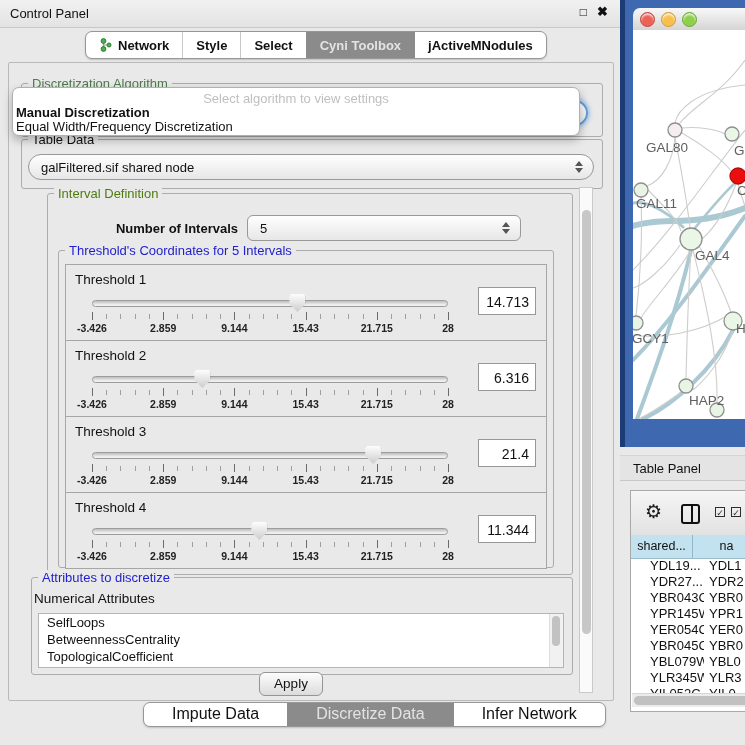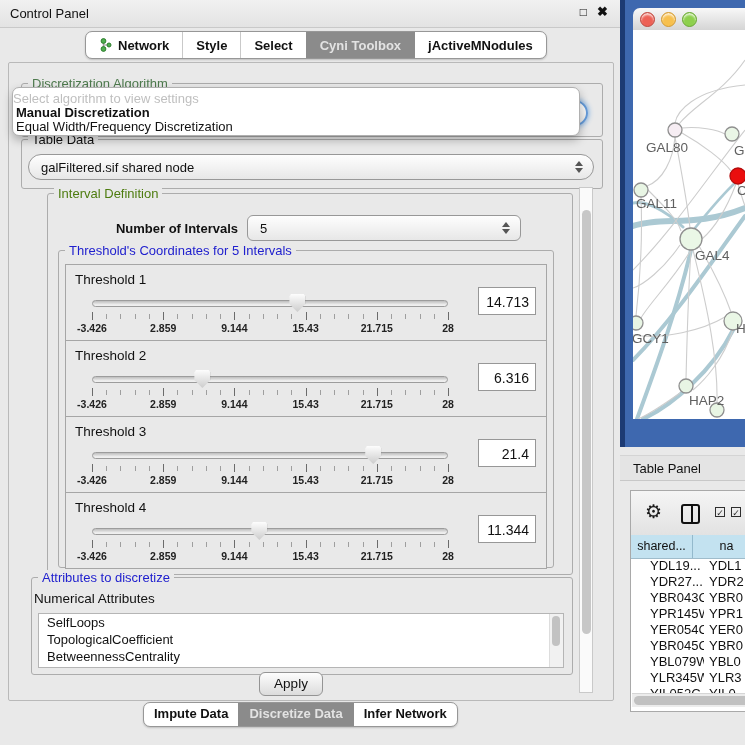--- a/index.html
+++ b/index.html
@@ -42,7 +42,7 @@
   
   .popup{position:absolute;left:12px;top:87px;width:566px;height:47px;background:#fff;
     border:1px solid #b0b0b0;border-radius:7px;box-shadow:0 4px 10px rgba(0,0,0,.28);z-index:40}
-  .popup-ph{position:absolute;top:3px;left:0;right:0;color:#bfbfbf;font-size:13px}
+  .popup-ph{position:absolute;top:3px;left:0;right:0;text-align:center;color:#bfbfbf;font-size:13px}
   .popup-i1{position:absolute;top:17px;left:3px;font-size:13px;font-weight:bold}
   .popup-i2{position:absolute;top:31px;left:3px;font-size:13px}
 

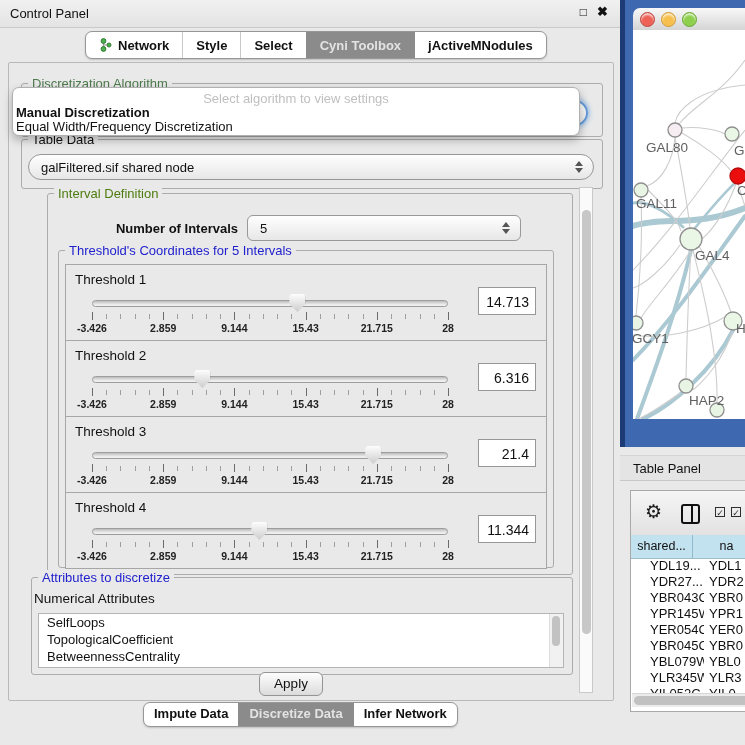--- a/index.html
+++ b/index.html
@@ -300,8 +300,8 @@
       <span class="attr-label" style="left:2px;top:13px">Numerical Attributes</span>
       <div class="attr-list" style="left:6px;top:35px;width:524px;height:53px">
         <div class="item">SelfLoops</div>
+        <div class="item">BetweennessCentrality</div>
         <div class="item">TopologicalCoefficient</div>
-        <div class="item">BetweennessCentrality</div>
         <div class="vscroll-mini">
             <div class="thumb2"></div>
           </div>

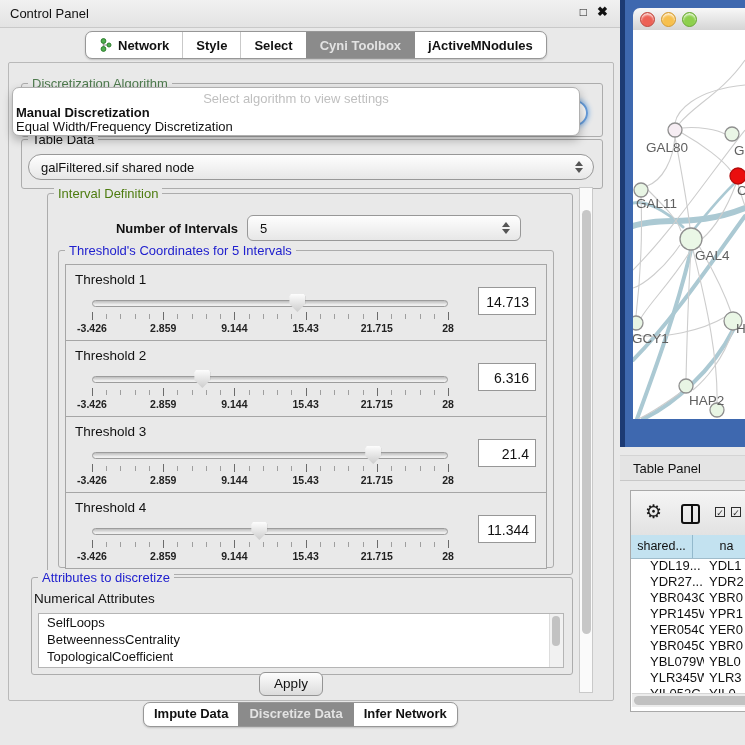--- a/index.html
+++ b/index.html
@@ -83,7 +83,7 @@
   
   .bottom-tabs{position:absolute;left:143px;top:702px;height:23px;display:flex;background:#fff;
     border:1px solid #979797;border-radius:7px;overflow:hidden;box-shadow:0 1px 2px rgba(0,0,0,.18)}
-  .btab{padding:0 10px;font-size:13px;font-weight:bold;line-height:22px}
+  .btab{padding:0 28px;font-size:16px;font-weight:normal;line-height:22px}
   .btab + .btab{border-left:1px solid #c9c9c9}
   .btab.selected{background:#8b8b8b;color:#e3e3e3;border-left-color:#8b8b8b}
   .btab.selected + .btab{border-left-color:#8b8b8b}

